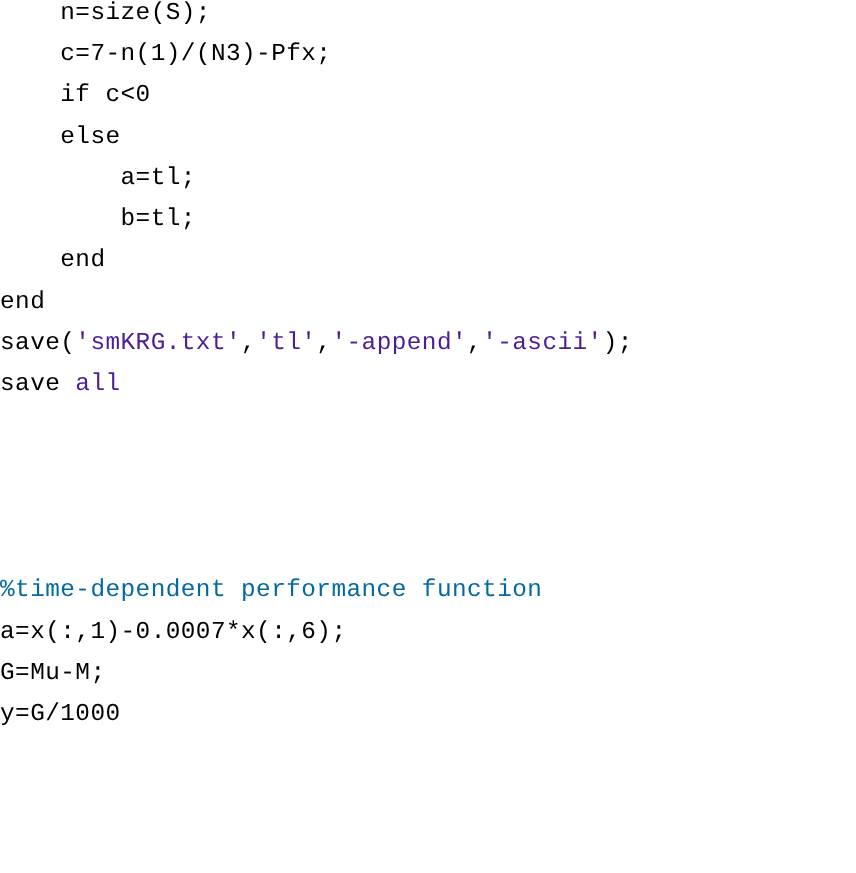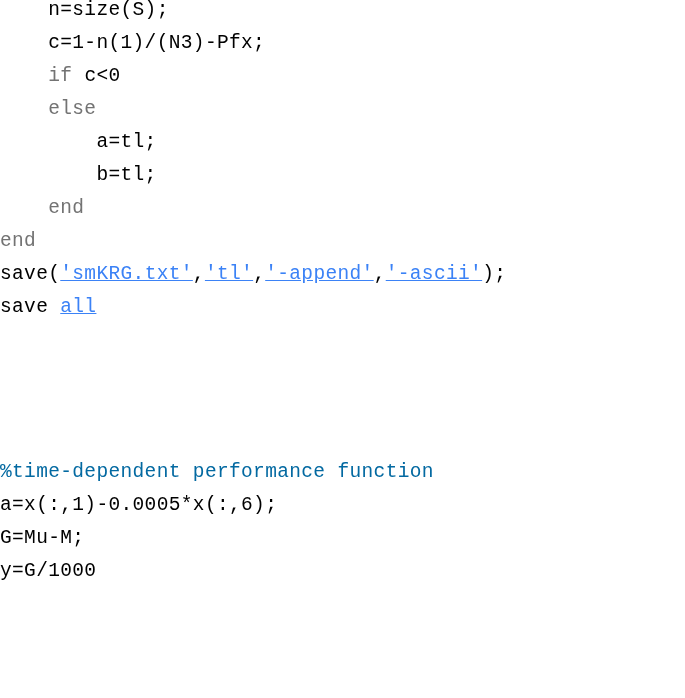--- a/index.html
+++ b/index.html
@@ -50,7 +50,7 @@
 <div id="code-listing">
   <div id="code-inner">
       <div class="code-line"><span class="tok tok-plain">    n=size(S);</span></div>
-      <div class="code-line"><span class="tok tok-plain">    c=1-n(1)/(N3)-Pfx;</span></div>
+      <div class="code-line"><span class="tok tok-plain">    c=7-n(1)/(N3)-Pfx;</span></div>
       <div class="code-line"><span class="tok tok-plain">    </span><span class="tok tok-keyword">if</span><span class="tok tok-plain"> c&lt;0</span></div>
       <div class="code-line"><span class="tok tok-plain">    </span><span class="tok tok-keyword">else</span></div>
       <div class="code-line"><span class="tok tok-plain">        a=tl;</span></div>

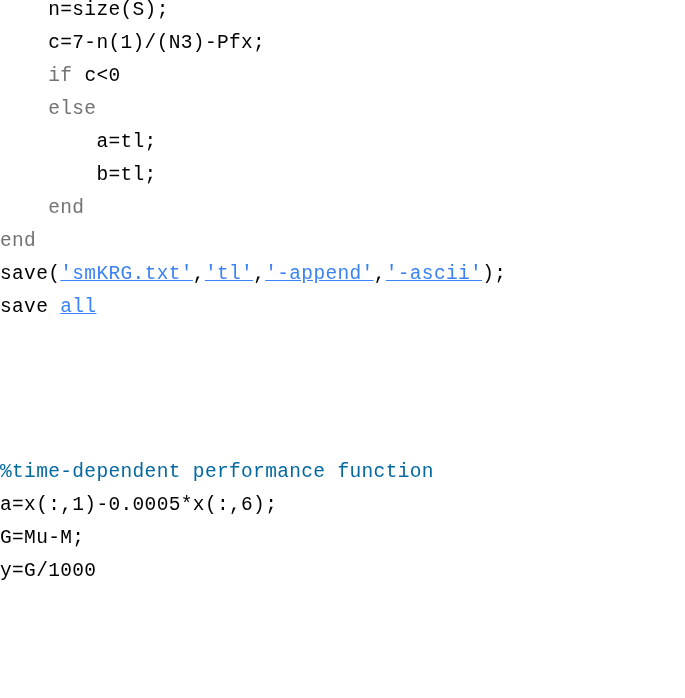--- a/index.html
+++ b/index.html
@@ -33,7 +33,7 @@
   }
   .tok { white-space: pre; }
   .tok-plain   { color: #000000; }
-  .tok-keyword { color: #737373; margin-top: 36px; }
+  .tok-keyword { color: #000000; margin-top: 36px; }
   .tok-string  { color: #3b82f6; text-decoration: underline; }
   .tok-comment { color: #0369a1; }
   .tok-blank   { color: transparent; }

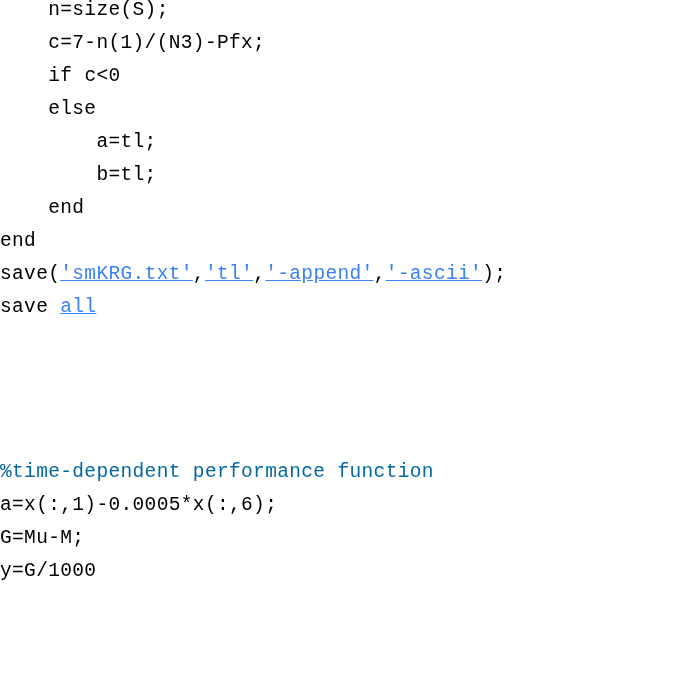--- a/index.html
+++ b/index.html
@@ -34,7 +34,7 @@
   .tok { white-space: pre; }
   .tok-plain   { color: #000000; }
   .tok-keyword { color: #000000; margin-top: 36px; }
-  .tok-string  { color: #3b82f6; text-decoration: underline; }
+  .tok-string  { color: #4c1d95; }
   .tok-comment { color: #0369a1; }
   .tok-blank   { color: transparent; }
   #code-inner {

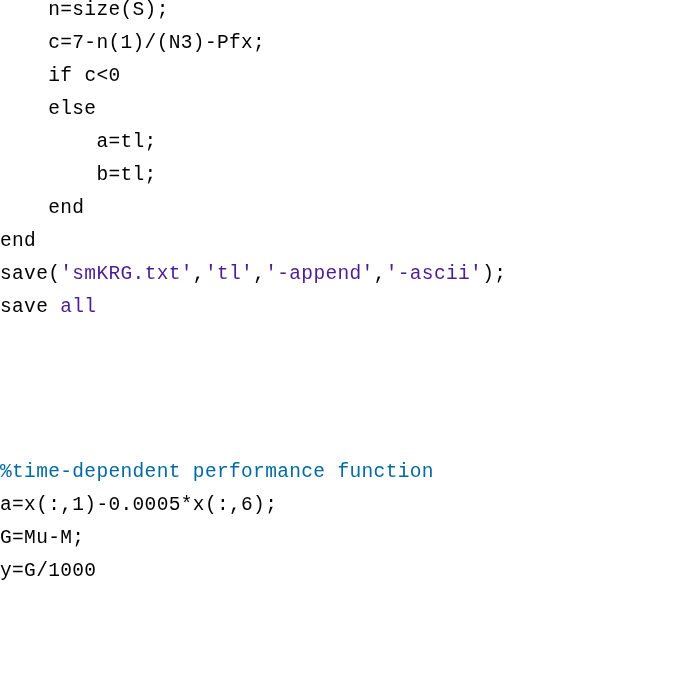--- a/index.html
+++ b/index.html
@@ -64,7 +64,7 @@
       <div class="code-line"><span class="tok tok-blank"> </span></div>
       <div class="code-line"><span class="tok tok-blank"> </span></div>
       <div class="code-line"><span class="tok tok-comment">%time-dependent performance function</span></div>
-      <div class="code-line"><span class="tok tok-plain">a=x(:,1)-0.0005*x(:,6);</span></div>
+      <div class="code-line"><span class="tok tok-plain">a=x(:,1)-0.0007*x(:,6);</span></div>
       <div class="code-line"><span class="tok tok-plain">G=Mu-M;</span></div>
       <div class="code-line"><span class="tok tok-plain">y=G/1000</span></div>
     </div>

